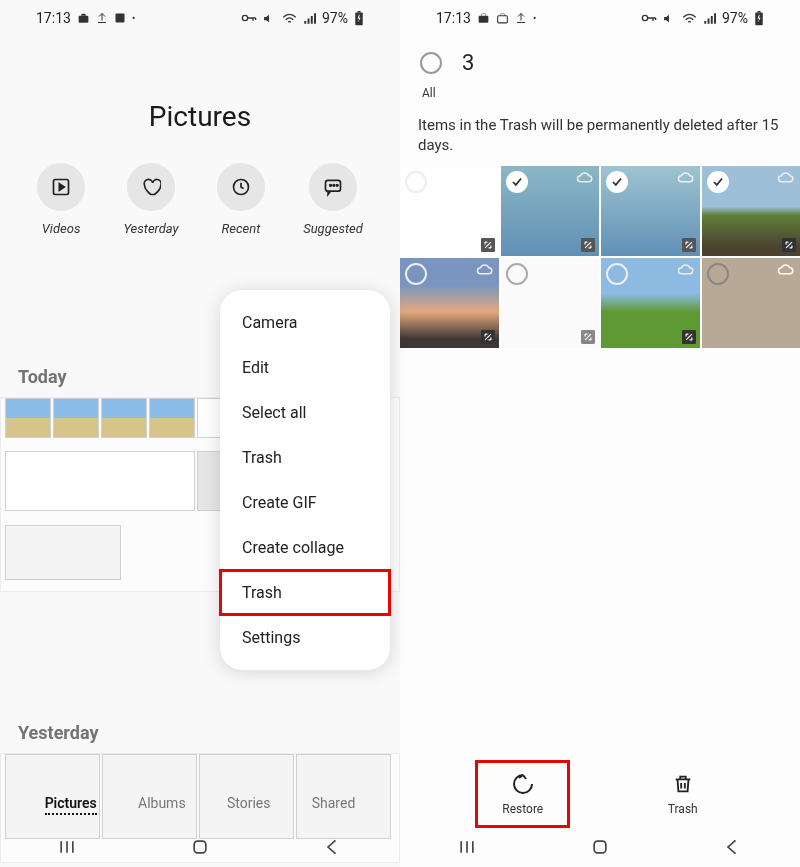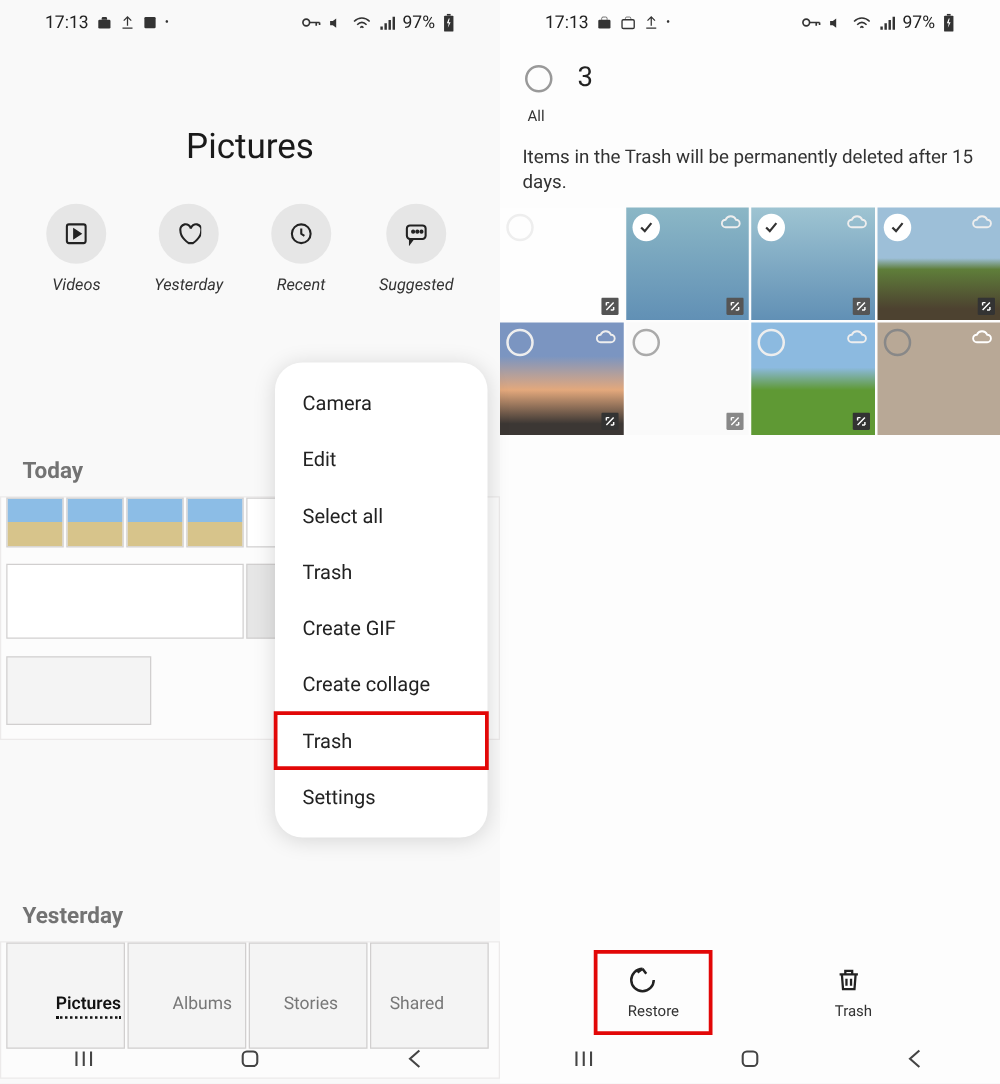--- a/index.html
+++ b/index.html
@@ -219,6 +219,7 @@
   .action {
     display: flex;
     flex-direction: column;
+    align-items: center;
     gap: 6px;
     padding: 9px 24px;
   }

